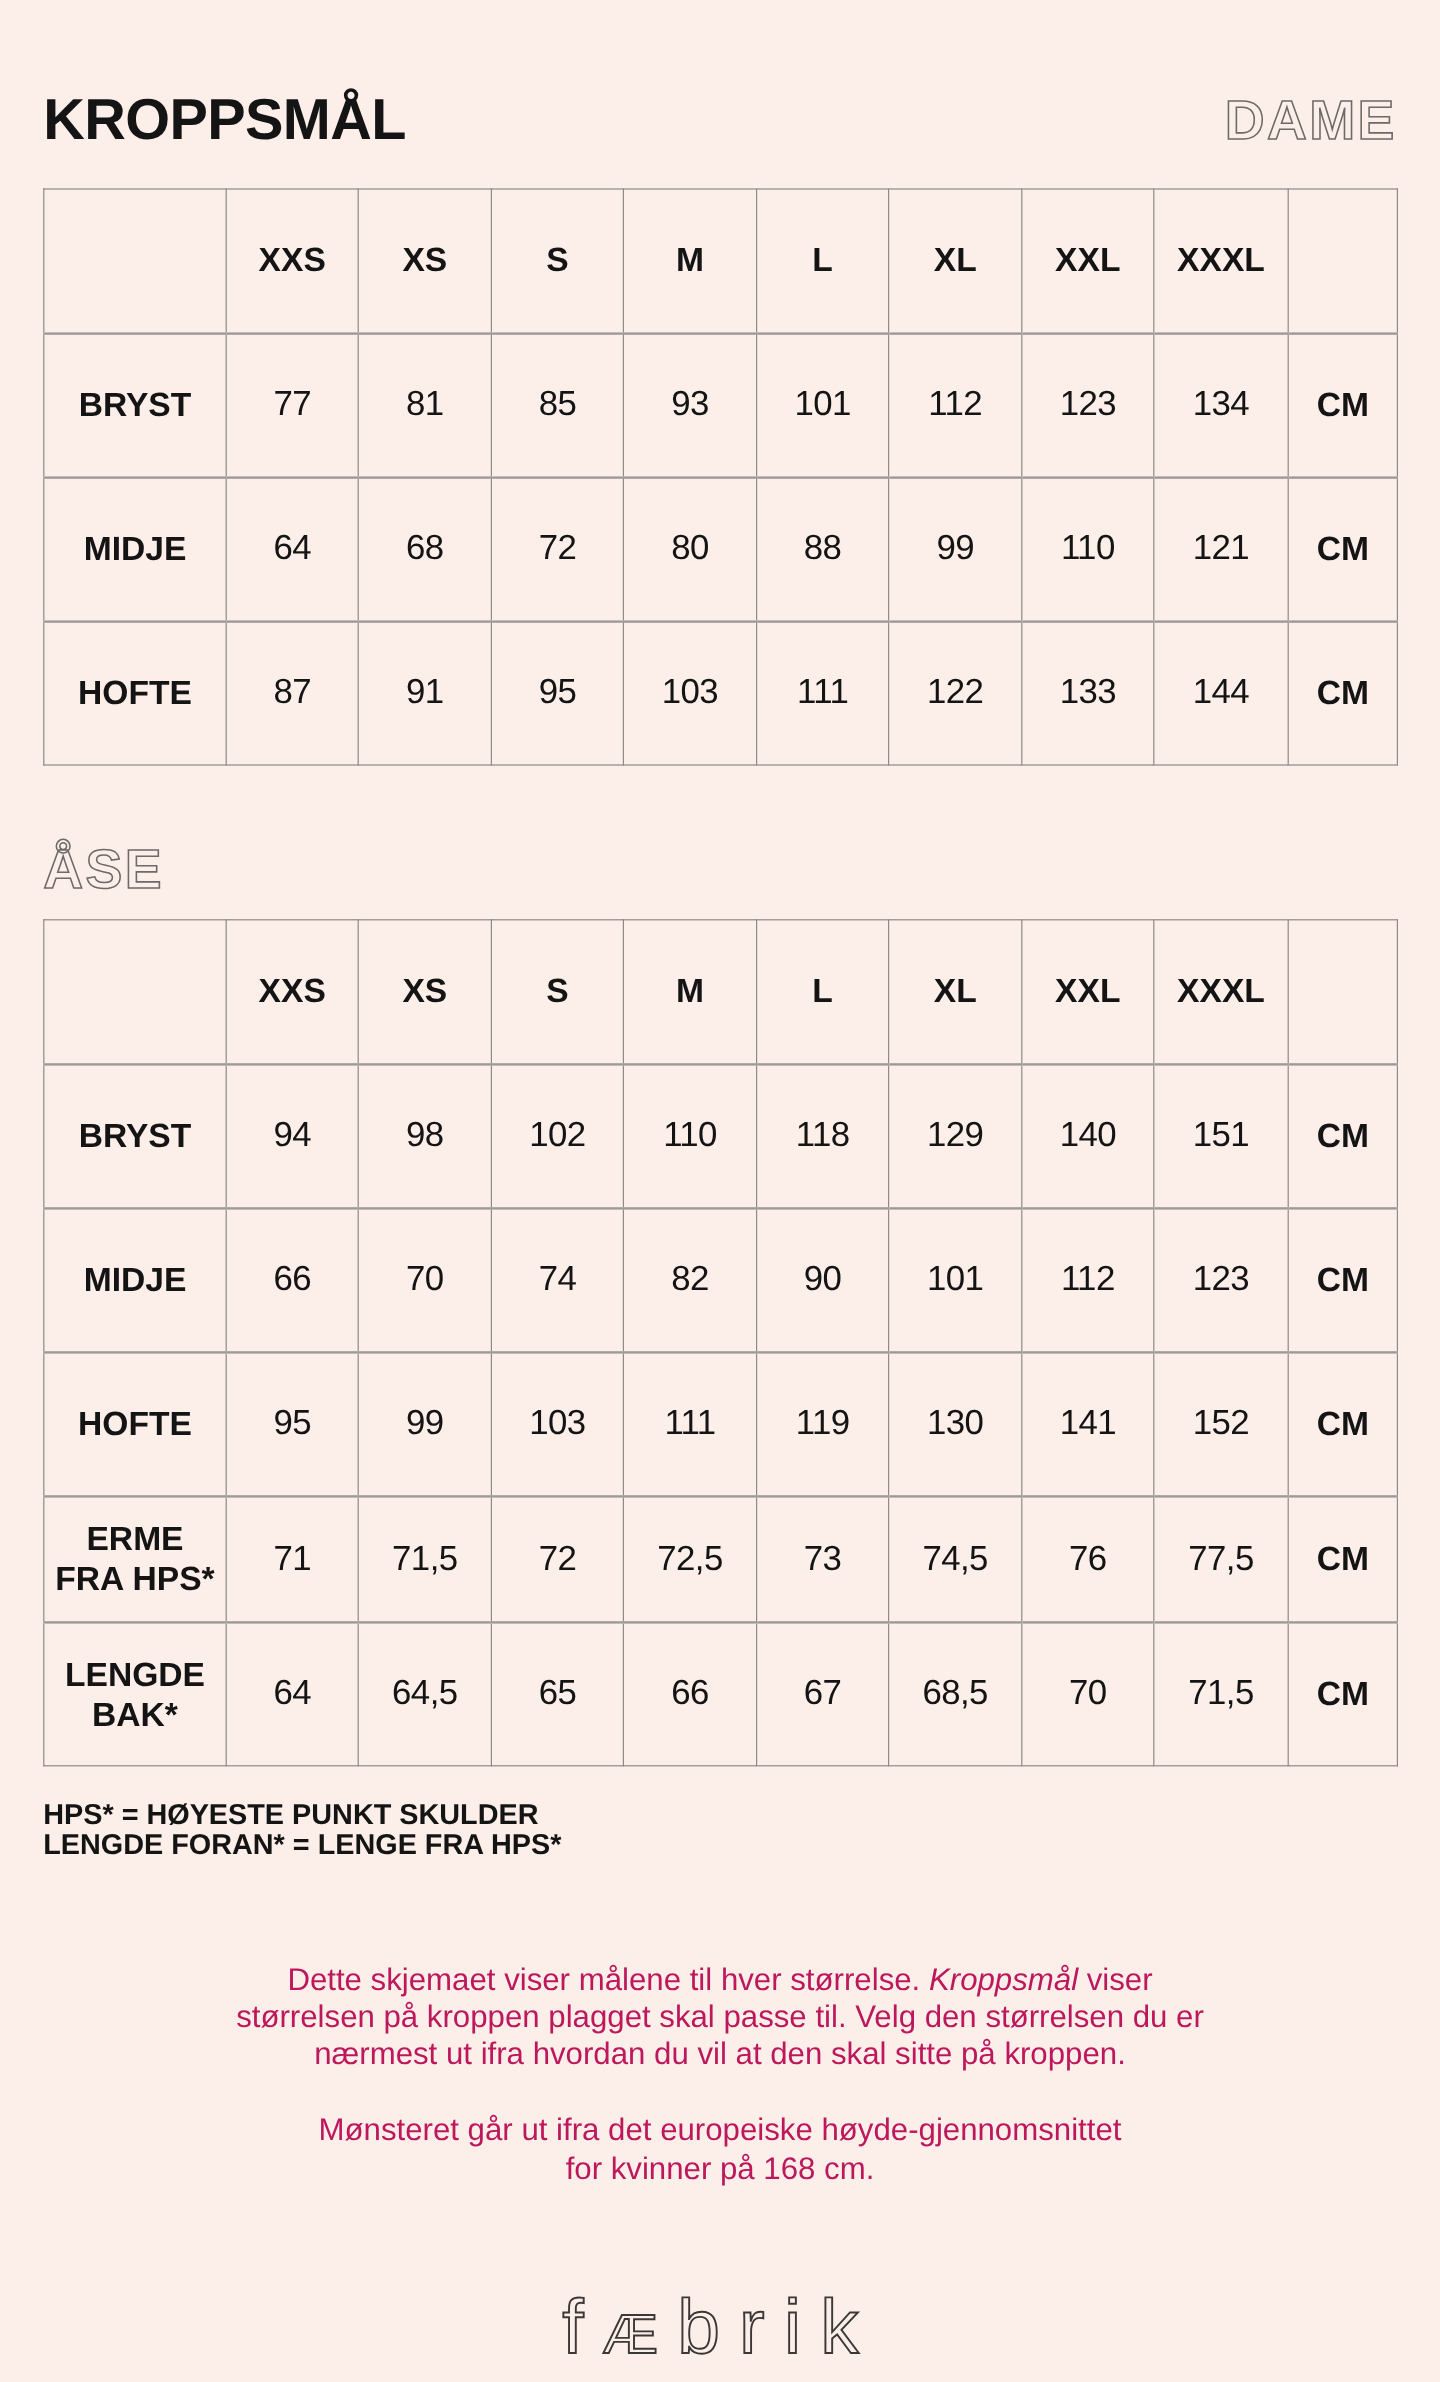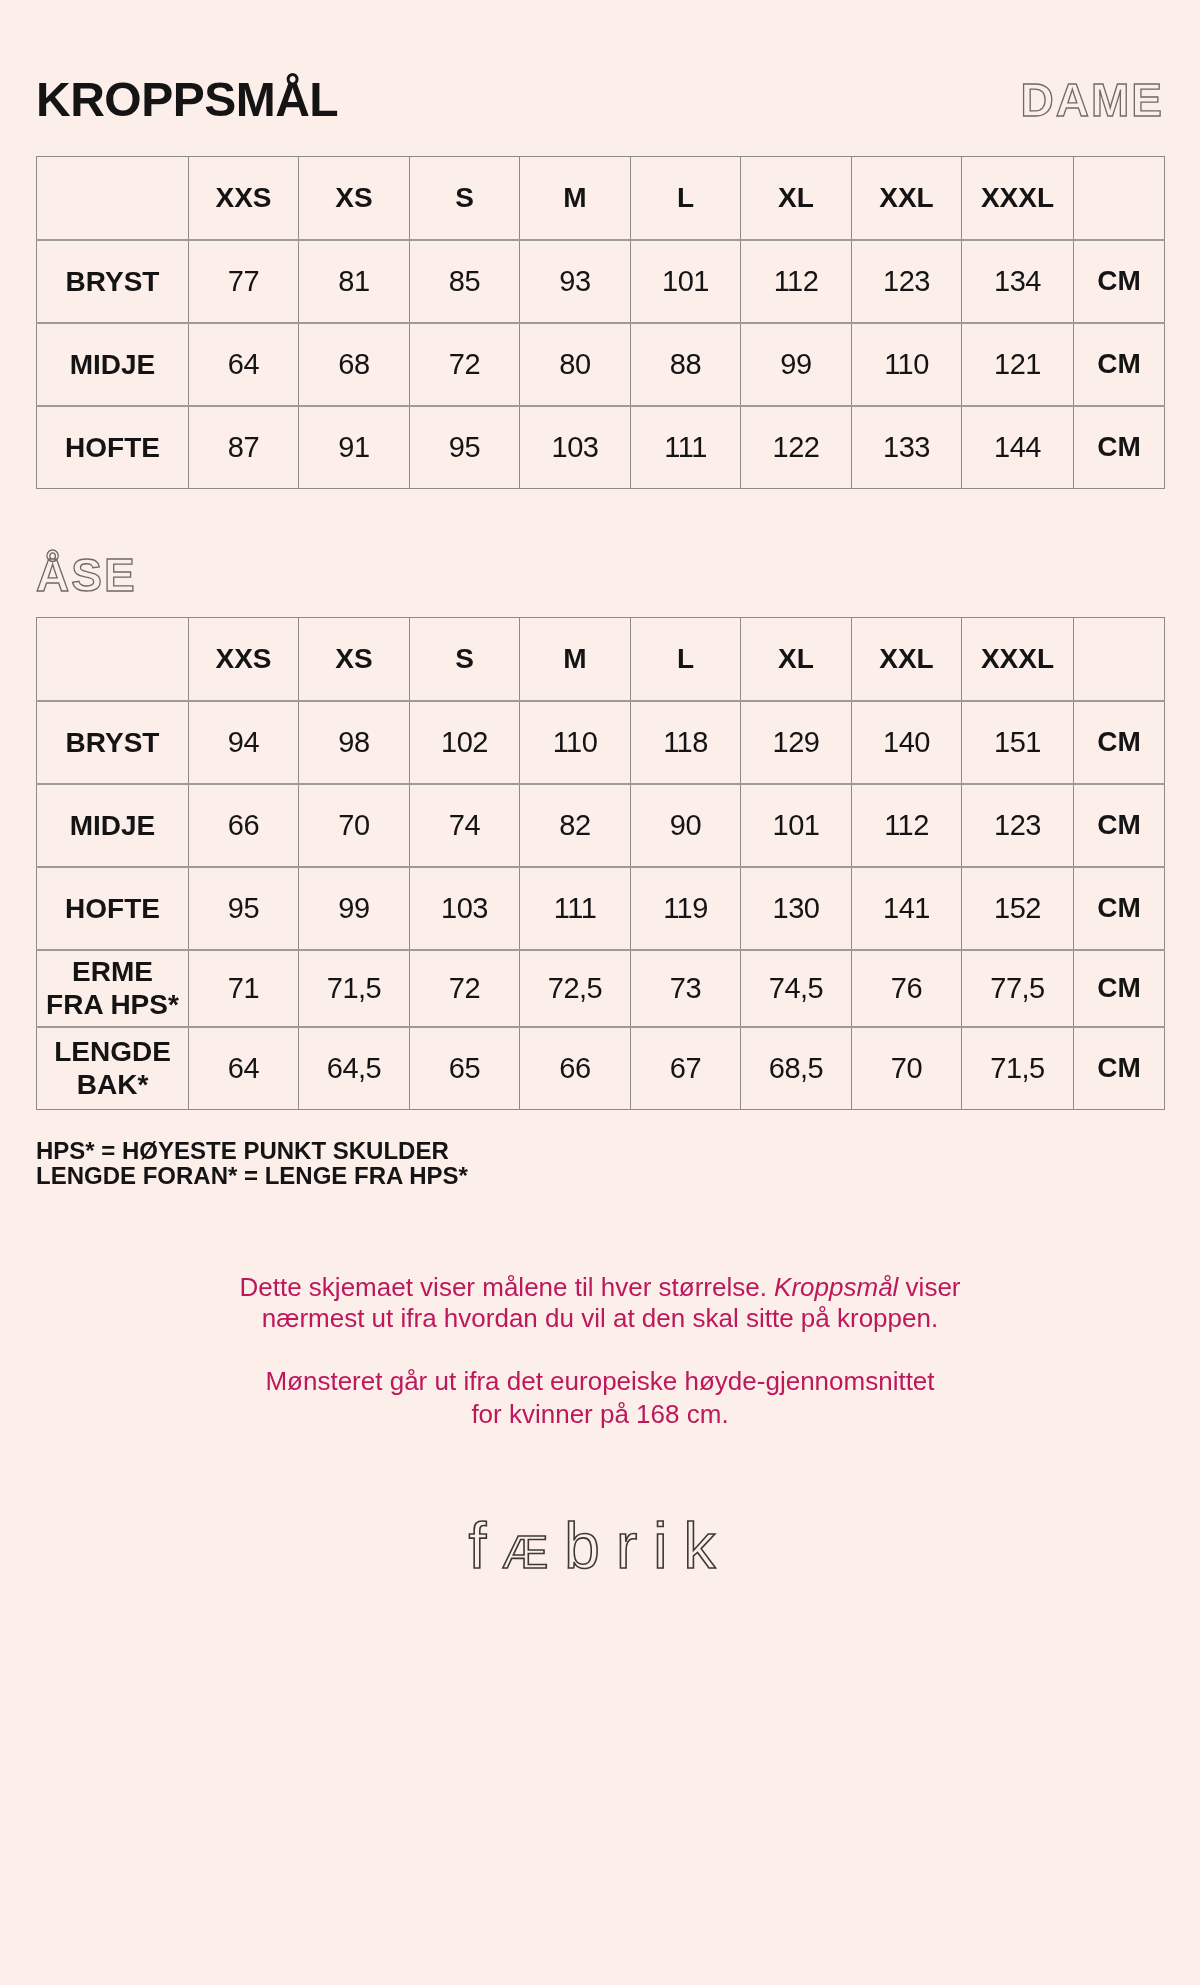--- a/index.html
+++ b/index.html
@@ -43,7 +43,7 @@
     font-size:29px;letter-spacing:-0.5px;
   }
   .size-table tr + tr td{border-top:2px solid #9d9a97;}
-  .size-table tr{height:83px;}
+  .size-table tr{height:120px;}
   .size-table tr.tall{height:77px;}
   .size-table .head-cell{font-weight:700;font-size:28px;letter-spacing:0;}
   .size-table .label-cell{font-weight:700;font-size:28px;letter-spacing:0;line-height:33px;}

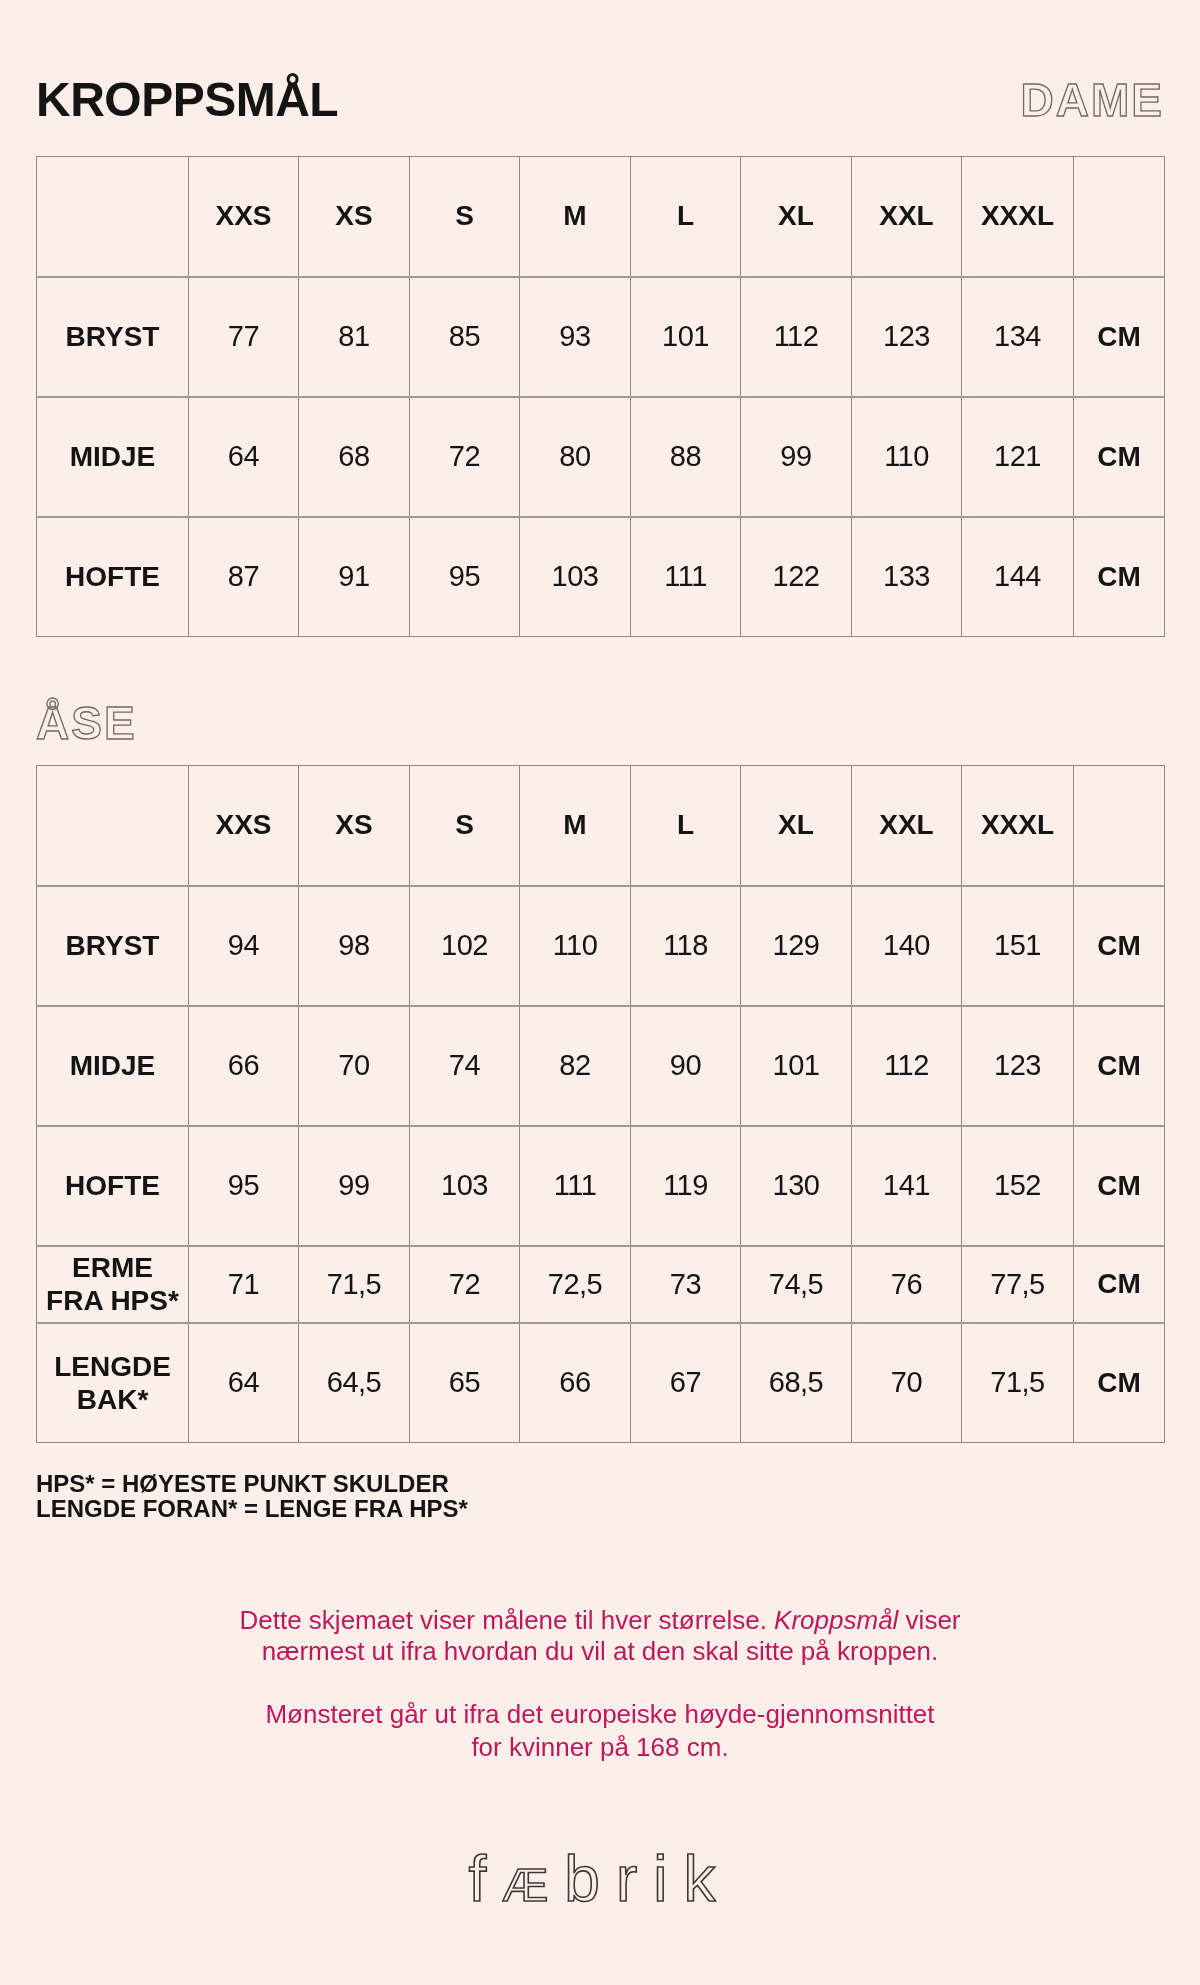--- a/index.html
+++ b/index.html
@@ -44,7 +44,7 @@
   }
   .size-table tr + tr td{border-top:2px solid #9d9a97;}
   .size-table tr{height:120px;}
-  .size-table tr.tall{height:77px;}
+  .size-table tr.tall{height:105px;}
   .size-table .head-cell{font-weight:700;font-size:28px;letter-spacing:0;}
   .size-table .label-cell{font-weight:700;font-size:28px;letter-spacing:0;line-height:33px;}
   .size-table .unit-cell{font-weight:700;font-size:28px;letter-spacing:0;}

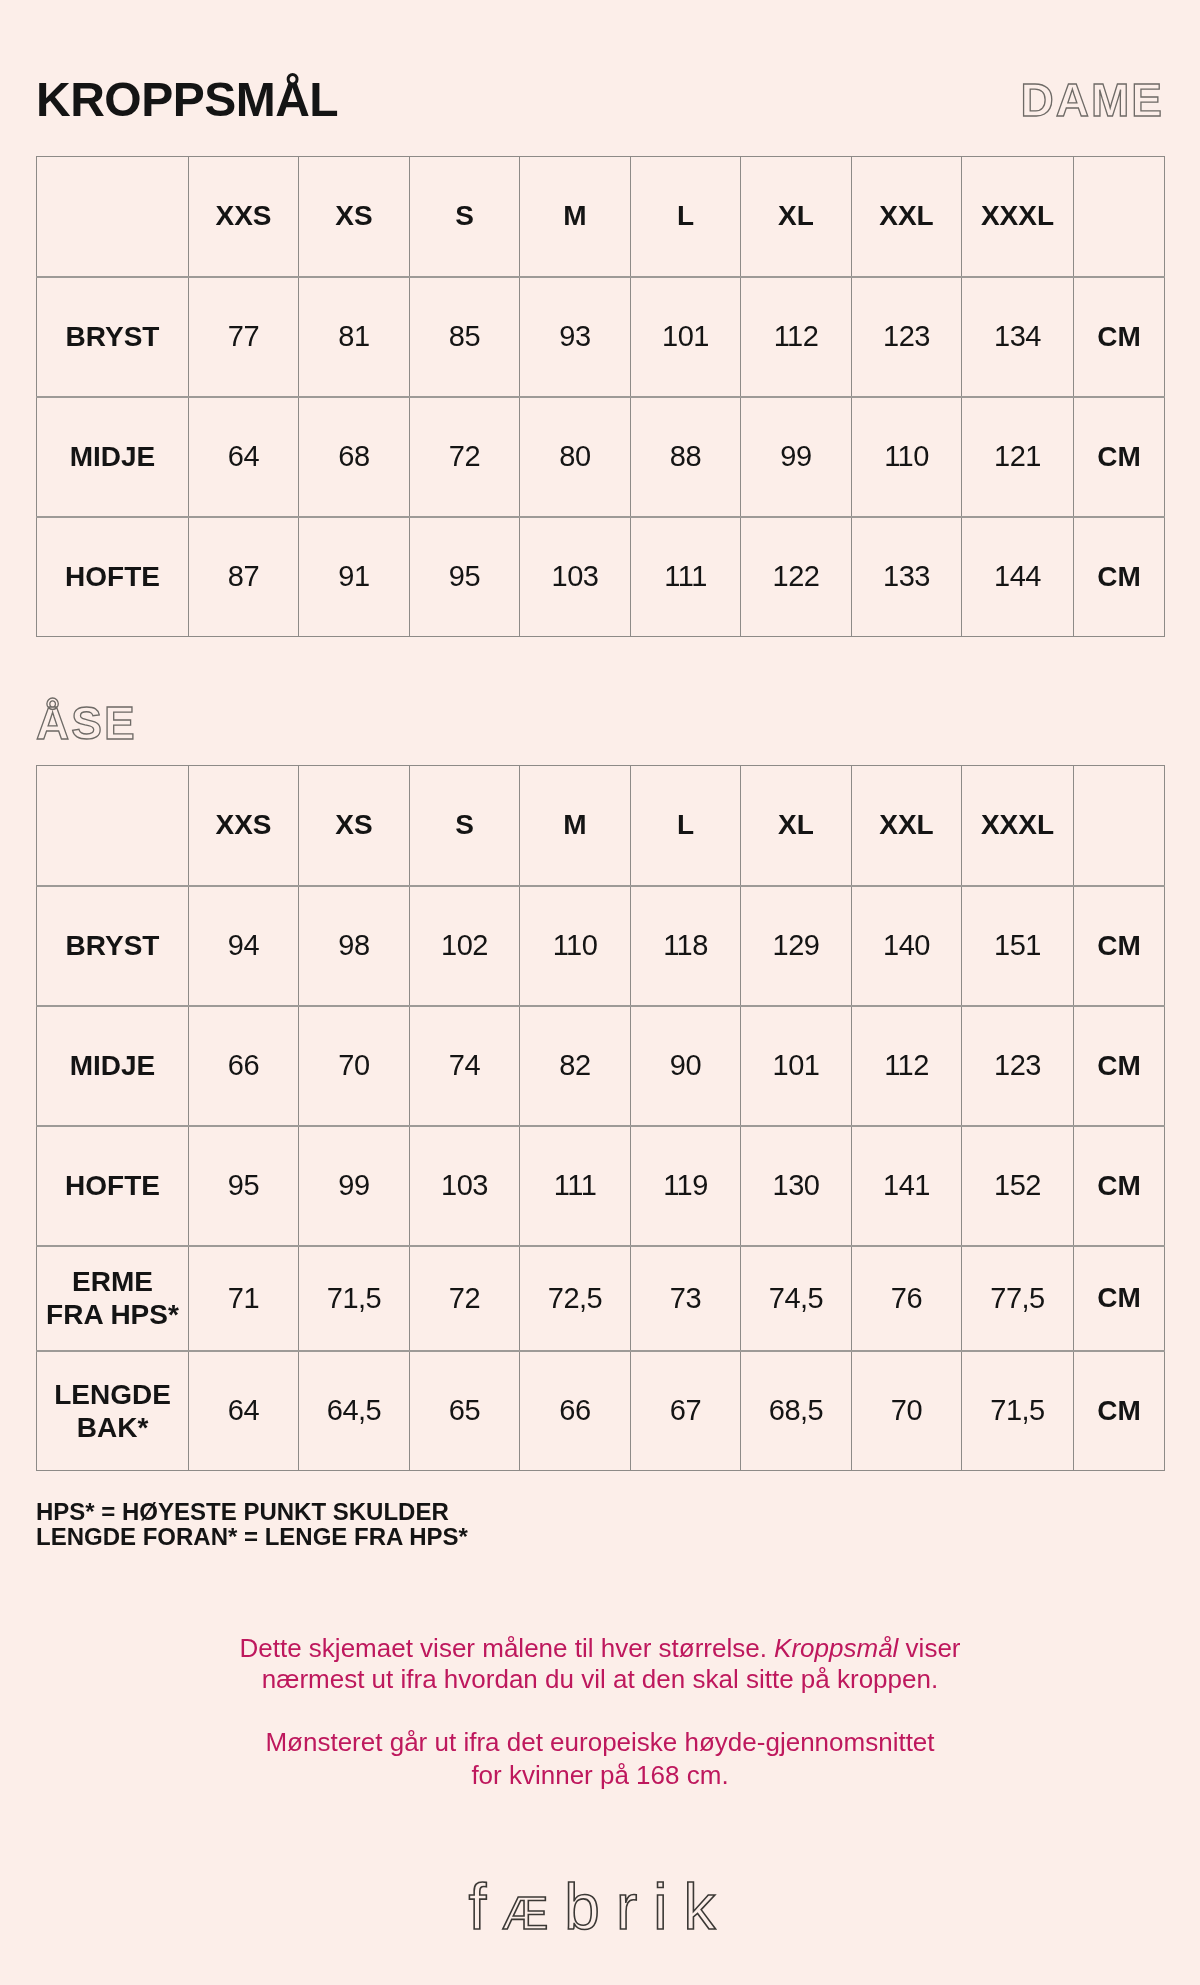--- a/index.html
+++ b/index.html
@@ -261,6 +261,7 @@
 
   <div class="intro p1">
     <span class="intro-line"><span>Dette skjemaet viser målene til hver størrelse. </span><span class="italic">Kroppsmål</span><span> viser</span></span>
+    <span class="intro-line">størrelsen på kroppen plagget skal passe til. Velg den størrelsen du er</span>
     <span class="intro-line">nærmest ut ifra hvordan du vil at den skal sitte på kroppen.</span>
   </div>
 

